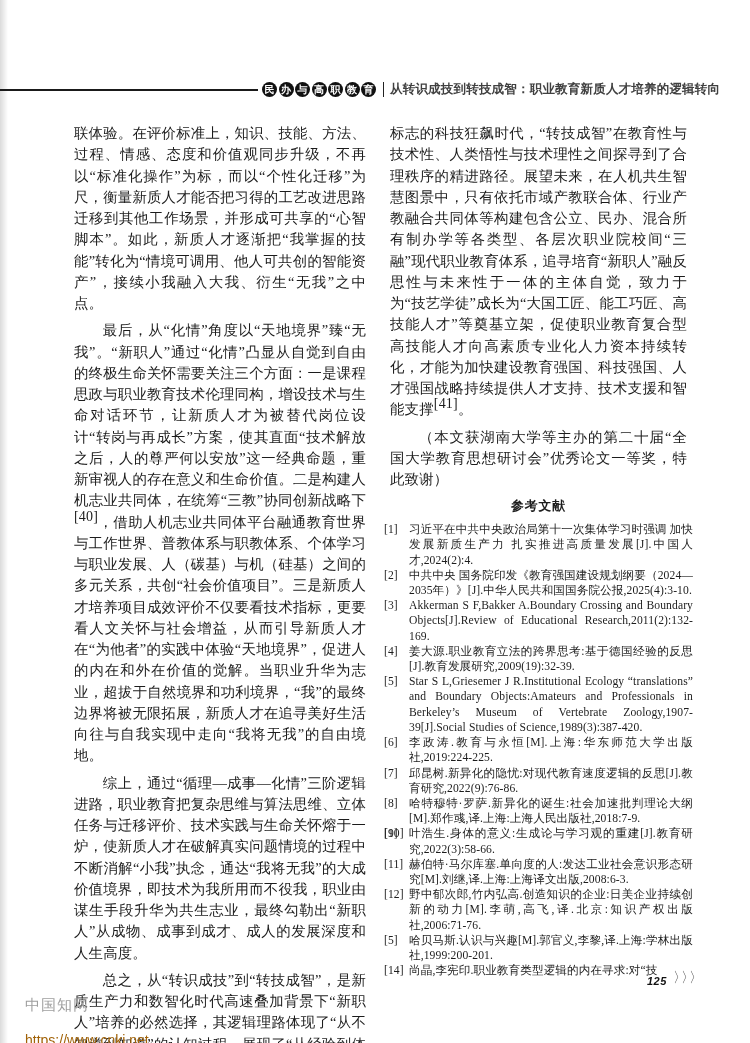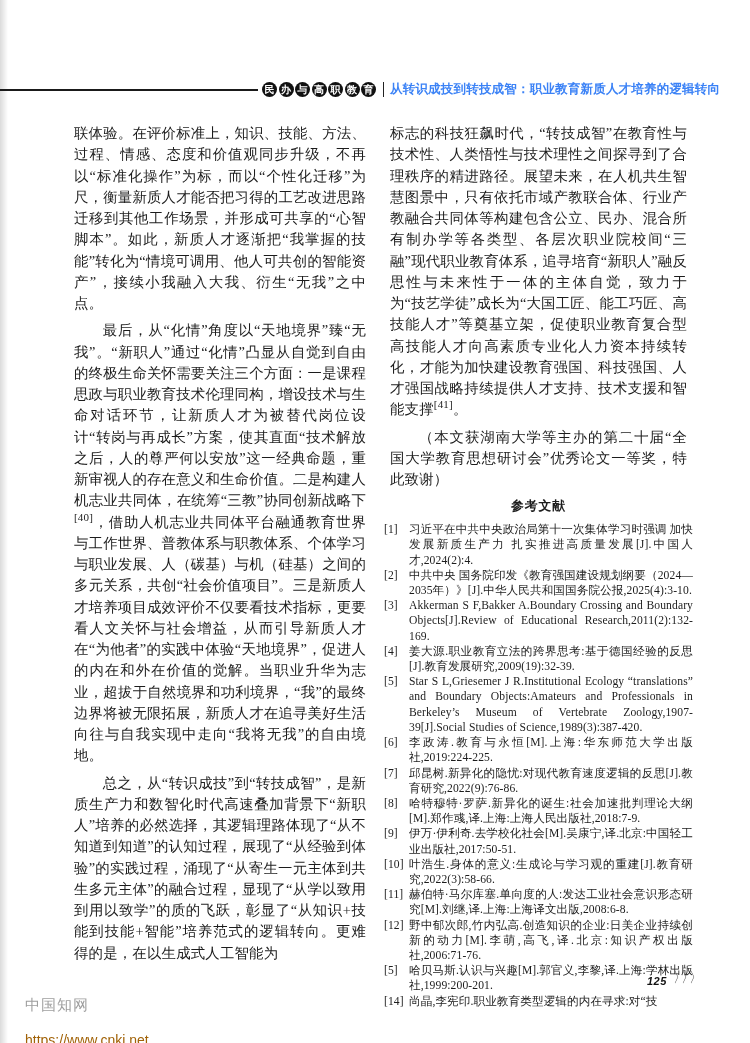--- a/index.html
+++ b/index.html
@@ -24,7 +24,7 @@
   }
   .header-sep{width:1.5px;height:15px;background:#222;margin:0 6px 0 5px;flex:none;}
   .header-title{
-    font-weight:bold;font-size:12.5px;letter-spacing:0.2px;color:#3b82f6;
+    font-weight:bold;font-size:12.5px;letter-spacing:0.2px;color:#404040;
     white-space:nowrap;
   }
   

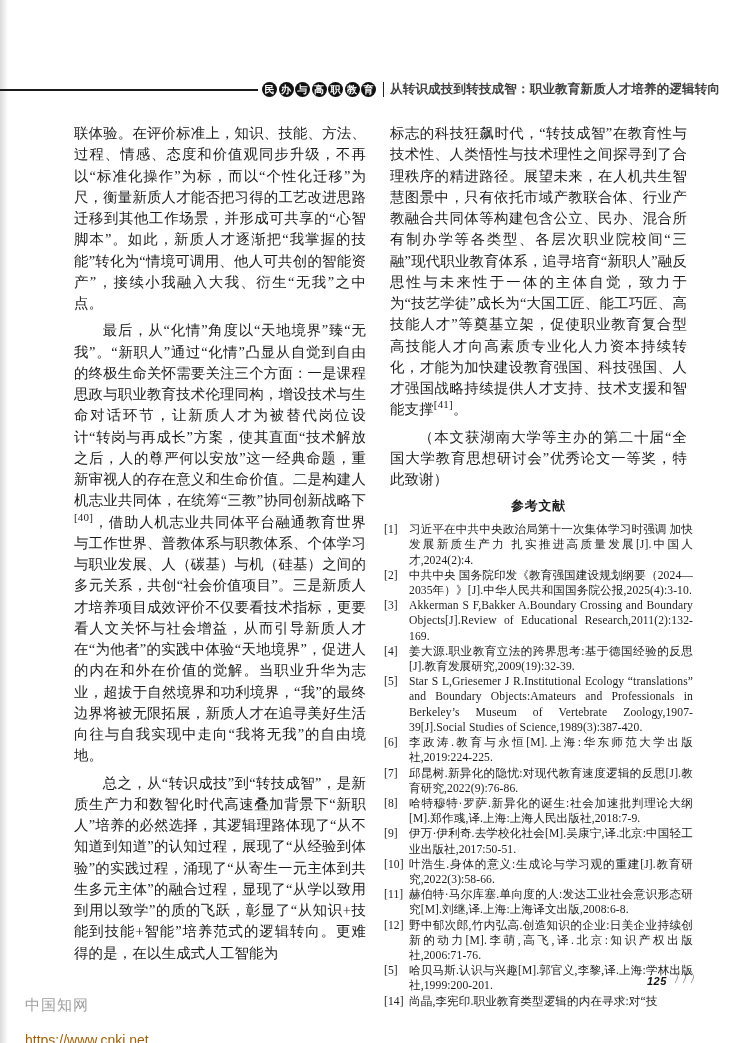--- a/index.html
+++ b/index.html
@@ -36,7 +36,7 @@
     letter-spacing:0.2px;
   }
   .para.indent{text-indent:2em;}
-  sup{font-size:11px;vertical-align:super;line-height:0;}
+  sup{font-size:14px;vertical-align:super;line-height:0;}
   
   .ref-heading{
     text-align:center;font-weight:bold;font-size:12.8px;margin:8px 0 7px 0;

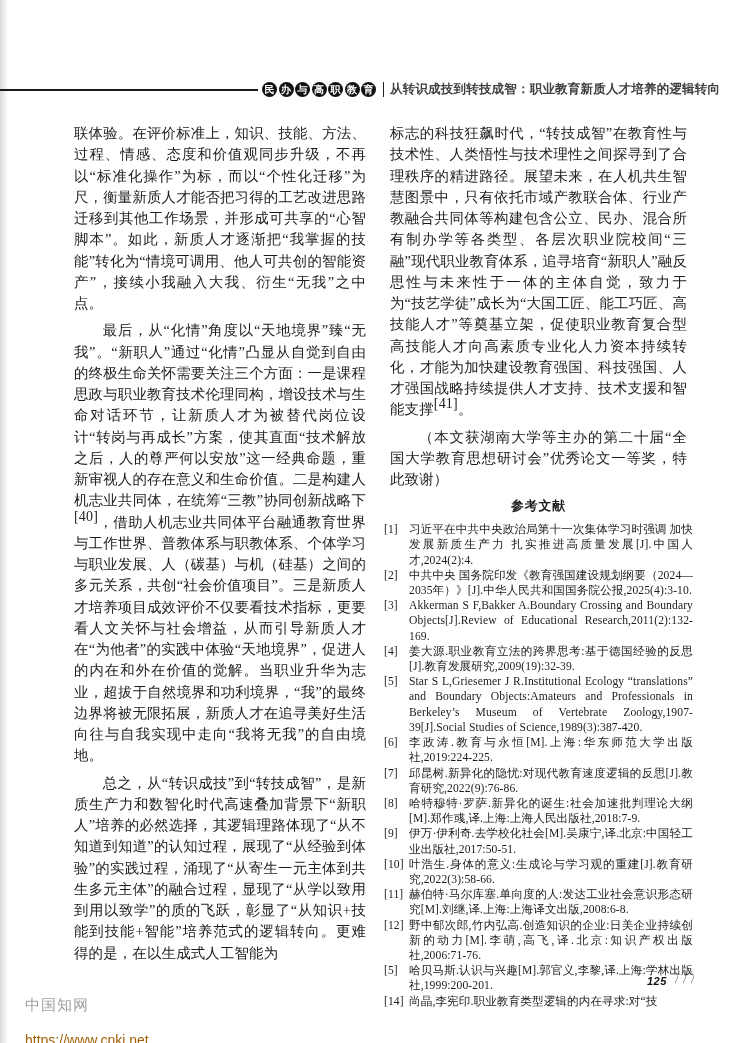--- a/index.html
+++ b/index.html
@@ -90,6 +90,7 @@
     <div class="col-left" id="col-left">
         <p class="para">联体验。在评价标准上，知识、技能、方法、过程、情感、态度和价值观同步升级，不再以“标准化操作”为标，而以“个性化迁移”为尺，衡量新质人才能否把习得的工艺改进思路迁移到其他工作场景，并形成可共享的“心智脚本”。如此，新质人才逐渐把“我掌握的技能”转化为“情境可调用、他人可共创的智能资产”，接续小我融入大我、衍生“无我”之中点。</p>
         <p class="para indent">最后，从“化情”角度以“天地境界”臻“无我”。“新职人”通过“化情”凸显从自觉到自由的终极生命关怀需要关注三个方面：一是课程思政与职业教育技术伦理同构，增设技术与生命对话环节，让新质人才为被替代岗位设计“转岗与再成长”方案，使其直面“技术解放之后，人的尊严何以安放”这一经典命题，重新审视人的存在意义和生命价值。二是构建人机志业共同体，在统筹“三教”协同创新战略下<sup>[40]</sup>，借助人机志业共同体平台融通教育世界与工作世界、普教体系与职教体系、个体学习与职业发展、人（碳基）与机（硅基）之间的多元关系，共创“社会价值项目”。三是新质人才培养项目成效评价不仅要看技术指标，更要看人文关怀与社会增益，从而引导新质人才在“为他者”的实践中体验“天地境界”，促进人的内在和外在价值的觉解。当职业升华为志业，超拔于自然境界和功利境界，“我”的最终边界将被无限拓展，新质人才在追寻美好生活向往与自我实现中走向“我将无我”的自由境地。</p>
+        <p class="para indent">综上，通过“循理—成事—化情”三阶逻辑进路，职业教育把复杂思维与算法思维、立体任务与迁移评价、技术实践与生命关怀熔于一炉，使新质人才在破解真实问题情境的过程中不断消解“小我”执念，通达“我将无我”的大成价值境界，即技术为我所用而不役我，职业由谋生手段升华为共生志业，最终勾勒出“新职人”从成物、成事到成才、成人的发展深度和人生高度。</p>
         <p class="para indent">总之，从“转识成技”到“转技成智”，是新质生产力和数智化时代高速叠加背景下“新职人”培养的必然选择，其逻辑理路体现了“从不知道到知道”的认知过程，展现了“从经验到体验”的实践过程，涌现了“从寄生一元主体到共生多元主体”的融合过程，显现了“从学以致用到用以致学”的质的飞跃，彰显了“从知识+技能到技能+智能”培养范式的逻辑转向。更难得的是，在以生成式人工智能为</p>
       </div>
     <div class="col-right">

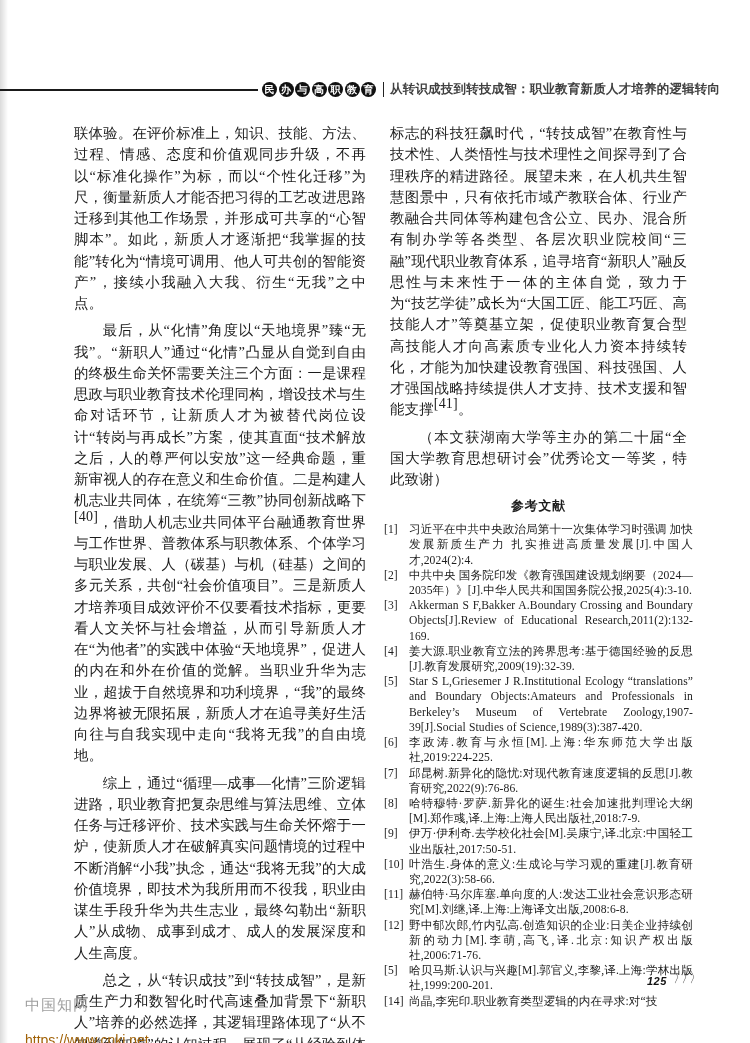--- a/index.html
+++ b/index.html
@@ -108,7 +108,7 @@
           <div class="ref-item"><span class="ref-num">[6]</span><span class="ref-text">李政涛.教育与永恒[M].上海:华东师范大学出版社,2019:224-225.</span></div>
           <div class="ref-item"><span class="ref-num">[7]</span><span class="ref-text">邱昆树.新异化的隐忧:对现代教育速度逻辑的反思[J].教育研究,2022(9):76-86.</span></div>
           <div class="ref-item"><span class="ref-num">[8]</span><span class="ref-text">哈特穆特·罗萨.新异化的诞生:社会加速批判理论大纲[M].郑作彧,译.上海:上海人民出版社,2018:7-9.</span></div>
-          <div class="ref-item"><span class="ref-num">[9]</span><span class="ref-text">伊万·伊利奇.去学校化社会[M].吴康宁,译.北京:中国轻工业出版社,2017:50-51.</span></div>
+          <div class="ref-item"><span class="ref-num">[9]</span></div>
           <div class="ref-item"><span class="ref-num">[10]</span><span class="ref-text">叶浩生.身体的意义:生成论与学习观的重建[J].教育研究,2022(3):58-66.</span></div>
           <div class="ref-item"><span class="ref-num">[11]</span><span class="ref-text">赫伯特·马尔库塞.单向度的人:发达工业社会意识形态研究[M].刘继,译.上海:上海译文出版,2008:6-8.</span></div>
           <div class="ref-item"><span class="ref-num">[12]</span><span class="ref-text">野中郁次郎,竹内弘高.创造知识的企业:日美企业持续创新的动力[M].李萌,高飞,译.北京:知识产权出版社,2006:71-76.</span></div>

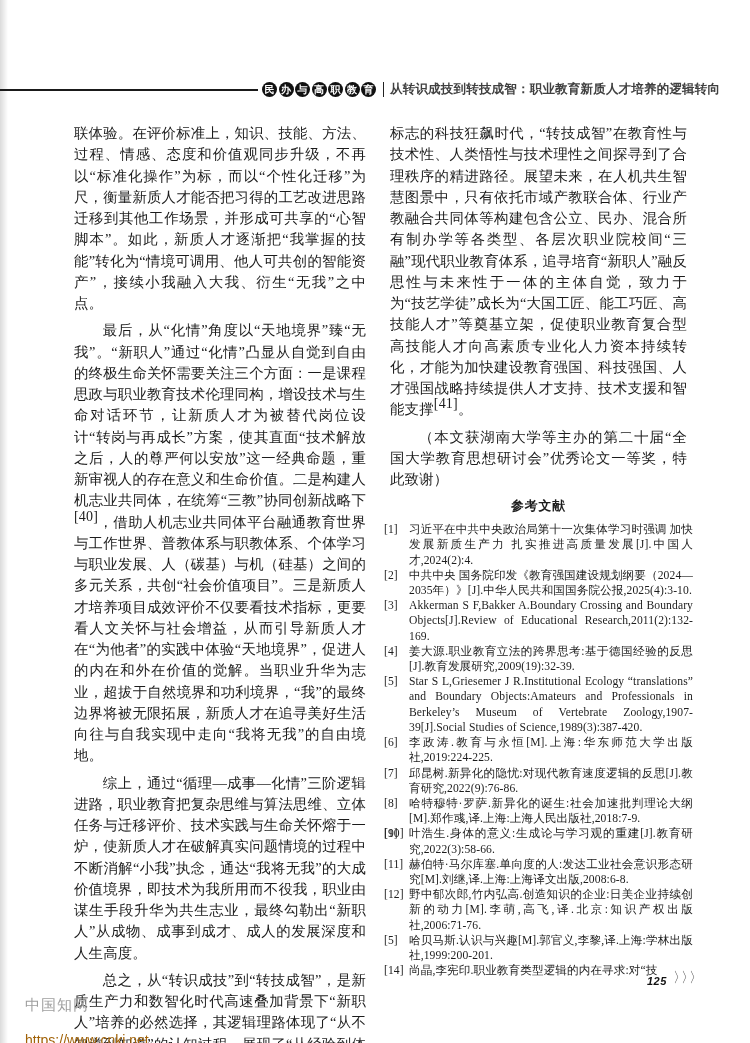--- a/index.html
+++ b/index.html
@@ -110,7 +110,7 @@
           <div class="ref-item"><span class="ref-num">[8]</span><span class="ref-text">哈特穆特·罗萨.新异化的诞生:社会加速批判理论大纲[M].郑作彧,译.上海:上海人民出版社,2018:7-9.</span></div>
           <div class="ref-item"><span class="ref-num">[9]</span></div>
           <div class="ref-item"><span class="ref-num">[10]</span><span class="ref-text">叶浩生.身体的意义:生成论与学习观的重建[J].教育研究,2022(3):58-66.</span></div>
-          <div class="ref-item"><span class="ref-num">[11]</span><span class="ref-text">赫伯特·马尔库塞.单向度的人:发达工业社会意识形态研究[M].刘继,译.上海:上海译文出版,2008:6-8.</span></div>
+          <div class="ref-item"><span class="ref-num">[11]</span><span class="ref-text">赫伯特·马尔库塞.单向度的人:发达工业社会意识形态研究[M].刘继,译.上海:上海译文出版,2008:6-3.</span></div>
           <div class="ref-item"><span class="ref-num">[12]</span><span class="ref-text">野中郁次郎,竹内弘高.创造知识的企业:日美企业持续创新的动力[M].李萌,高飞,译.北京:知识产权出版社,2006:71-76.</span></div>
           <div class="ref-item"><span class="ref-num">[5]</span><span class="ref-text">哈贝马斯.认识与兴趣[M].郭官义,李黎,译.上海:学林出版社,1999:200-201.</span></div>
           <div class="ref-item"><span class="ref-num">[14]</span><span class="ref-text">尚晶,李宪印.职业教育类型逻辑的内在寻求:对“技</span></div>

